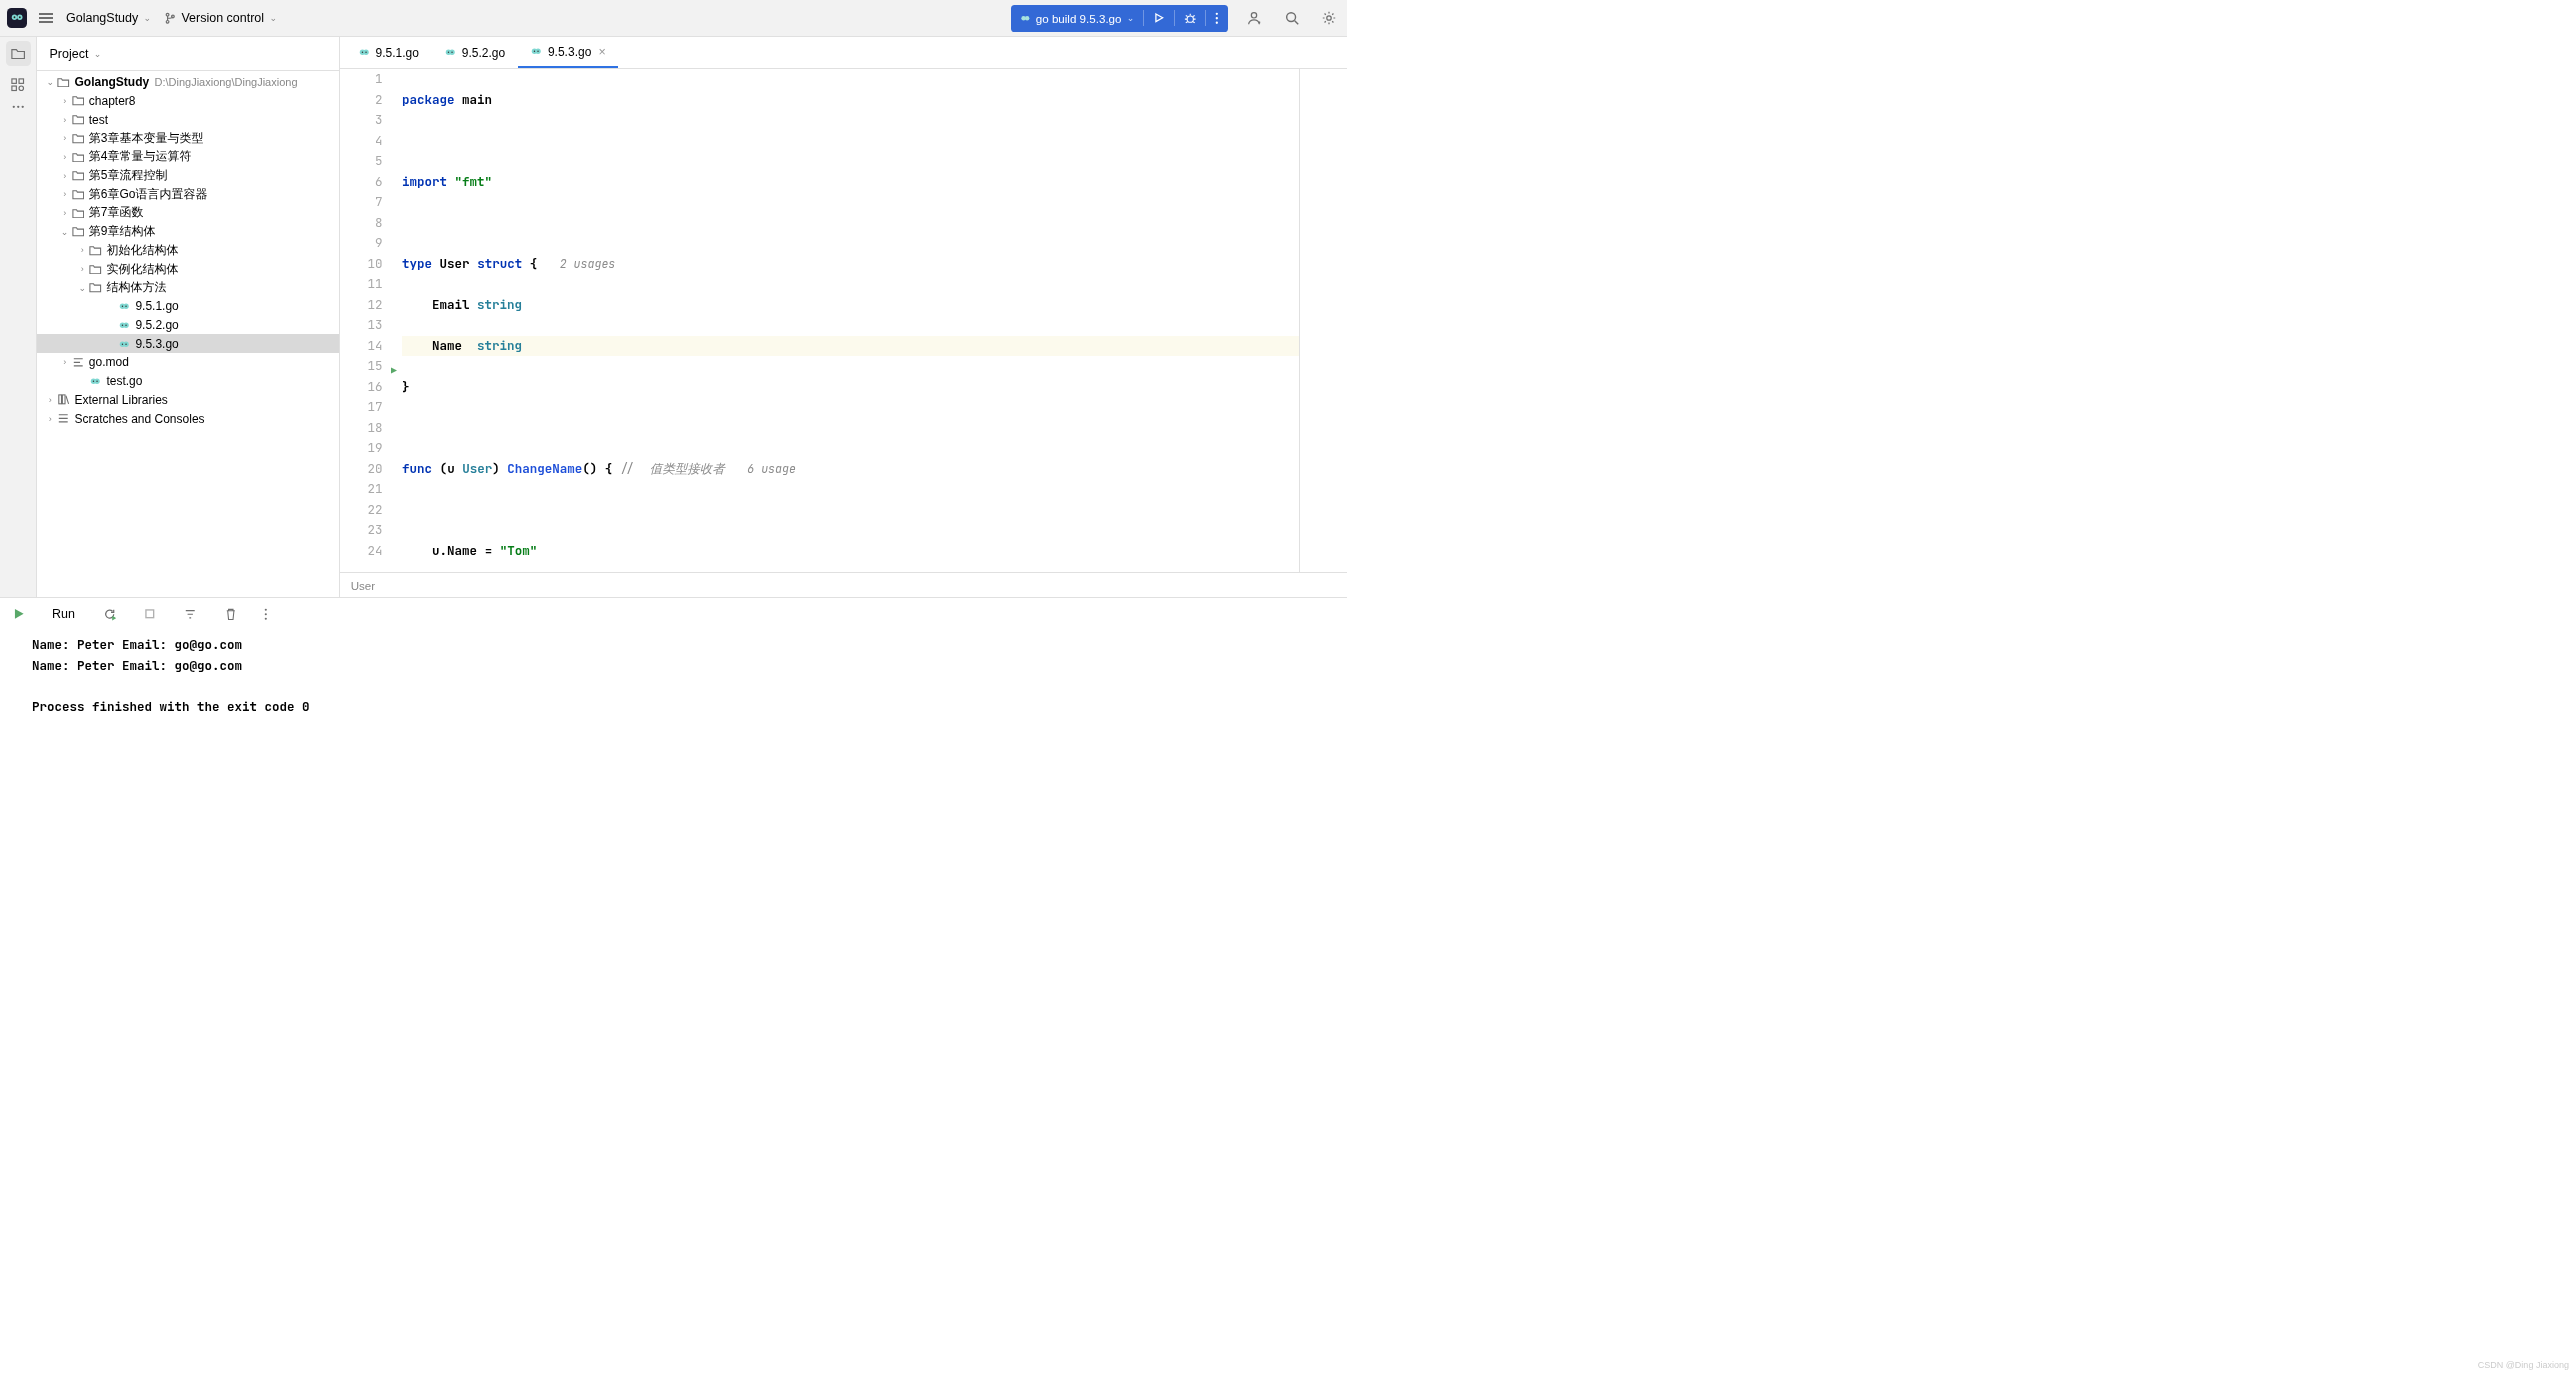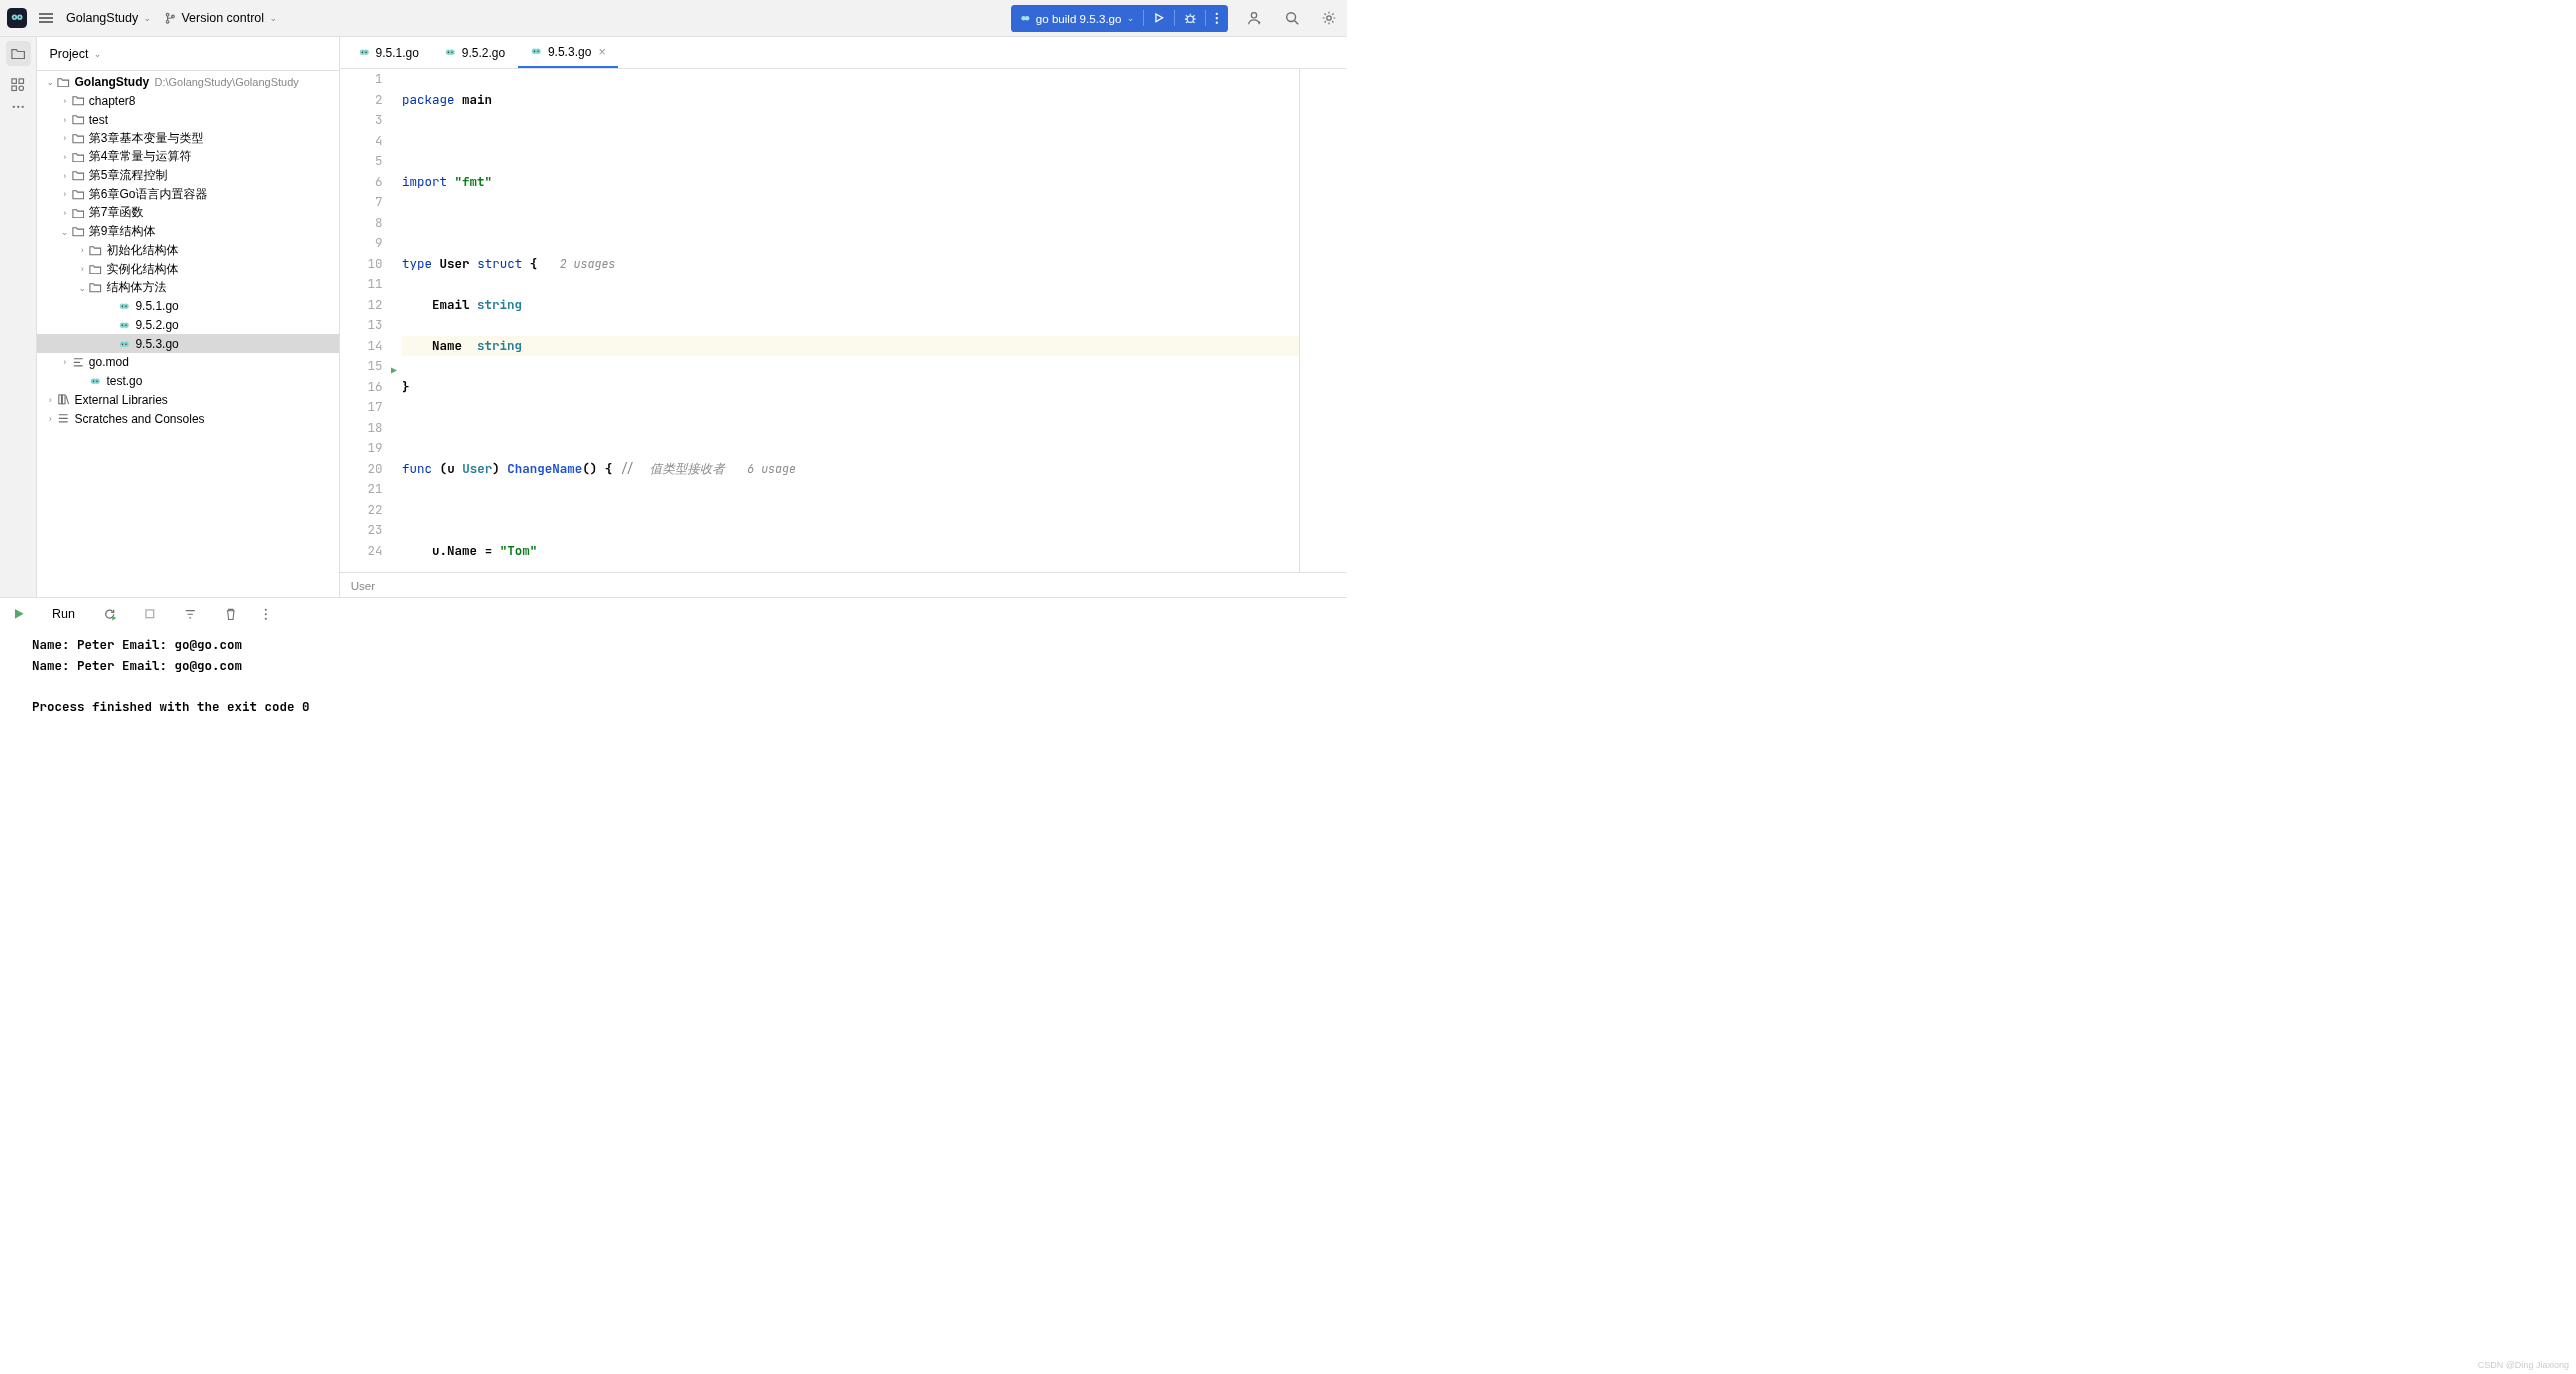--- a/index.html
+++ b/index.html
@@ -182,7 +182,7 @@
             </svg>
           </span>
         <span style="font-weight:600">GolangStudy</span>
-        <span class="path">D:\GolangStudy\GolangStudy</span>
+        <span class="path">D:\DingJiaxiong\DingJiaxiong</span>
       </div>
       <div id="tree-items">
           <div class="node" style="padding-left:21.4px">

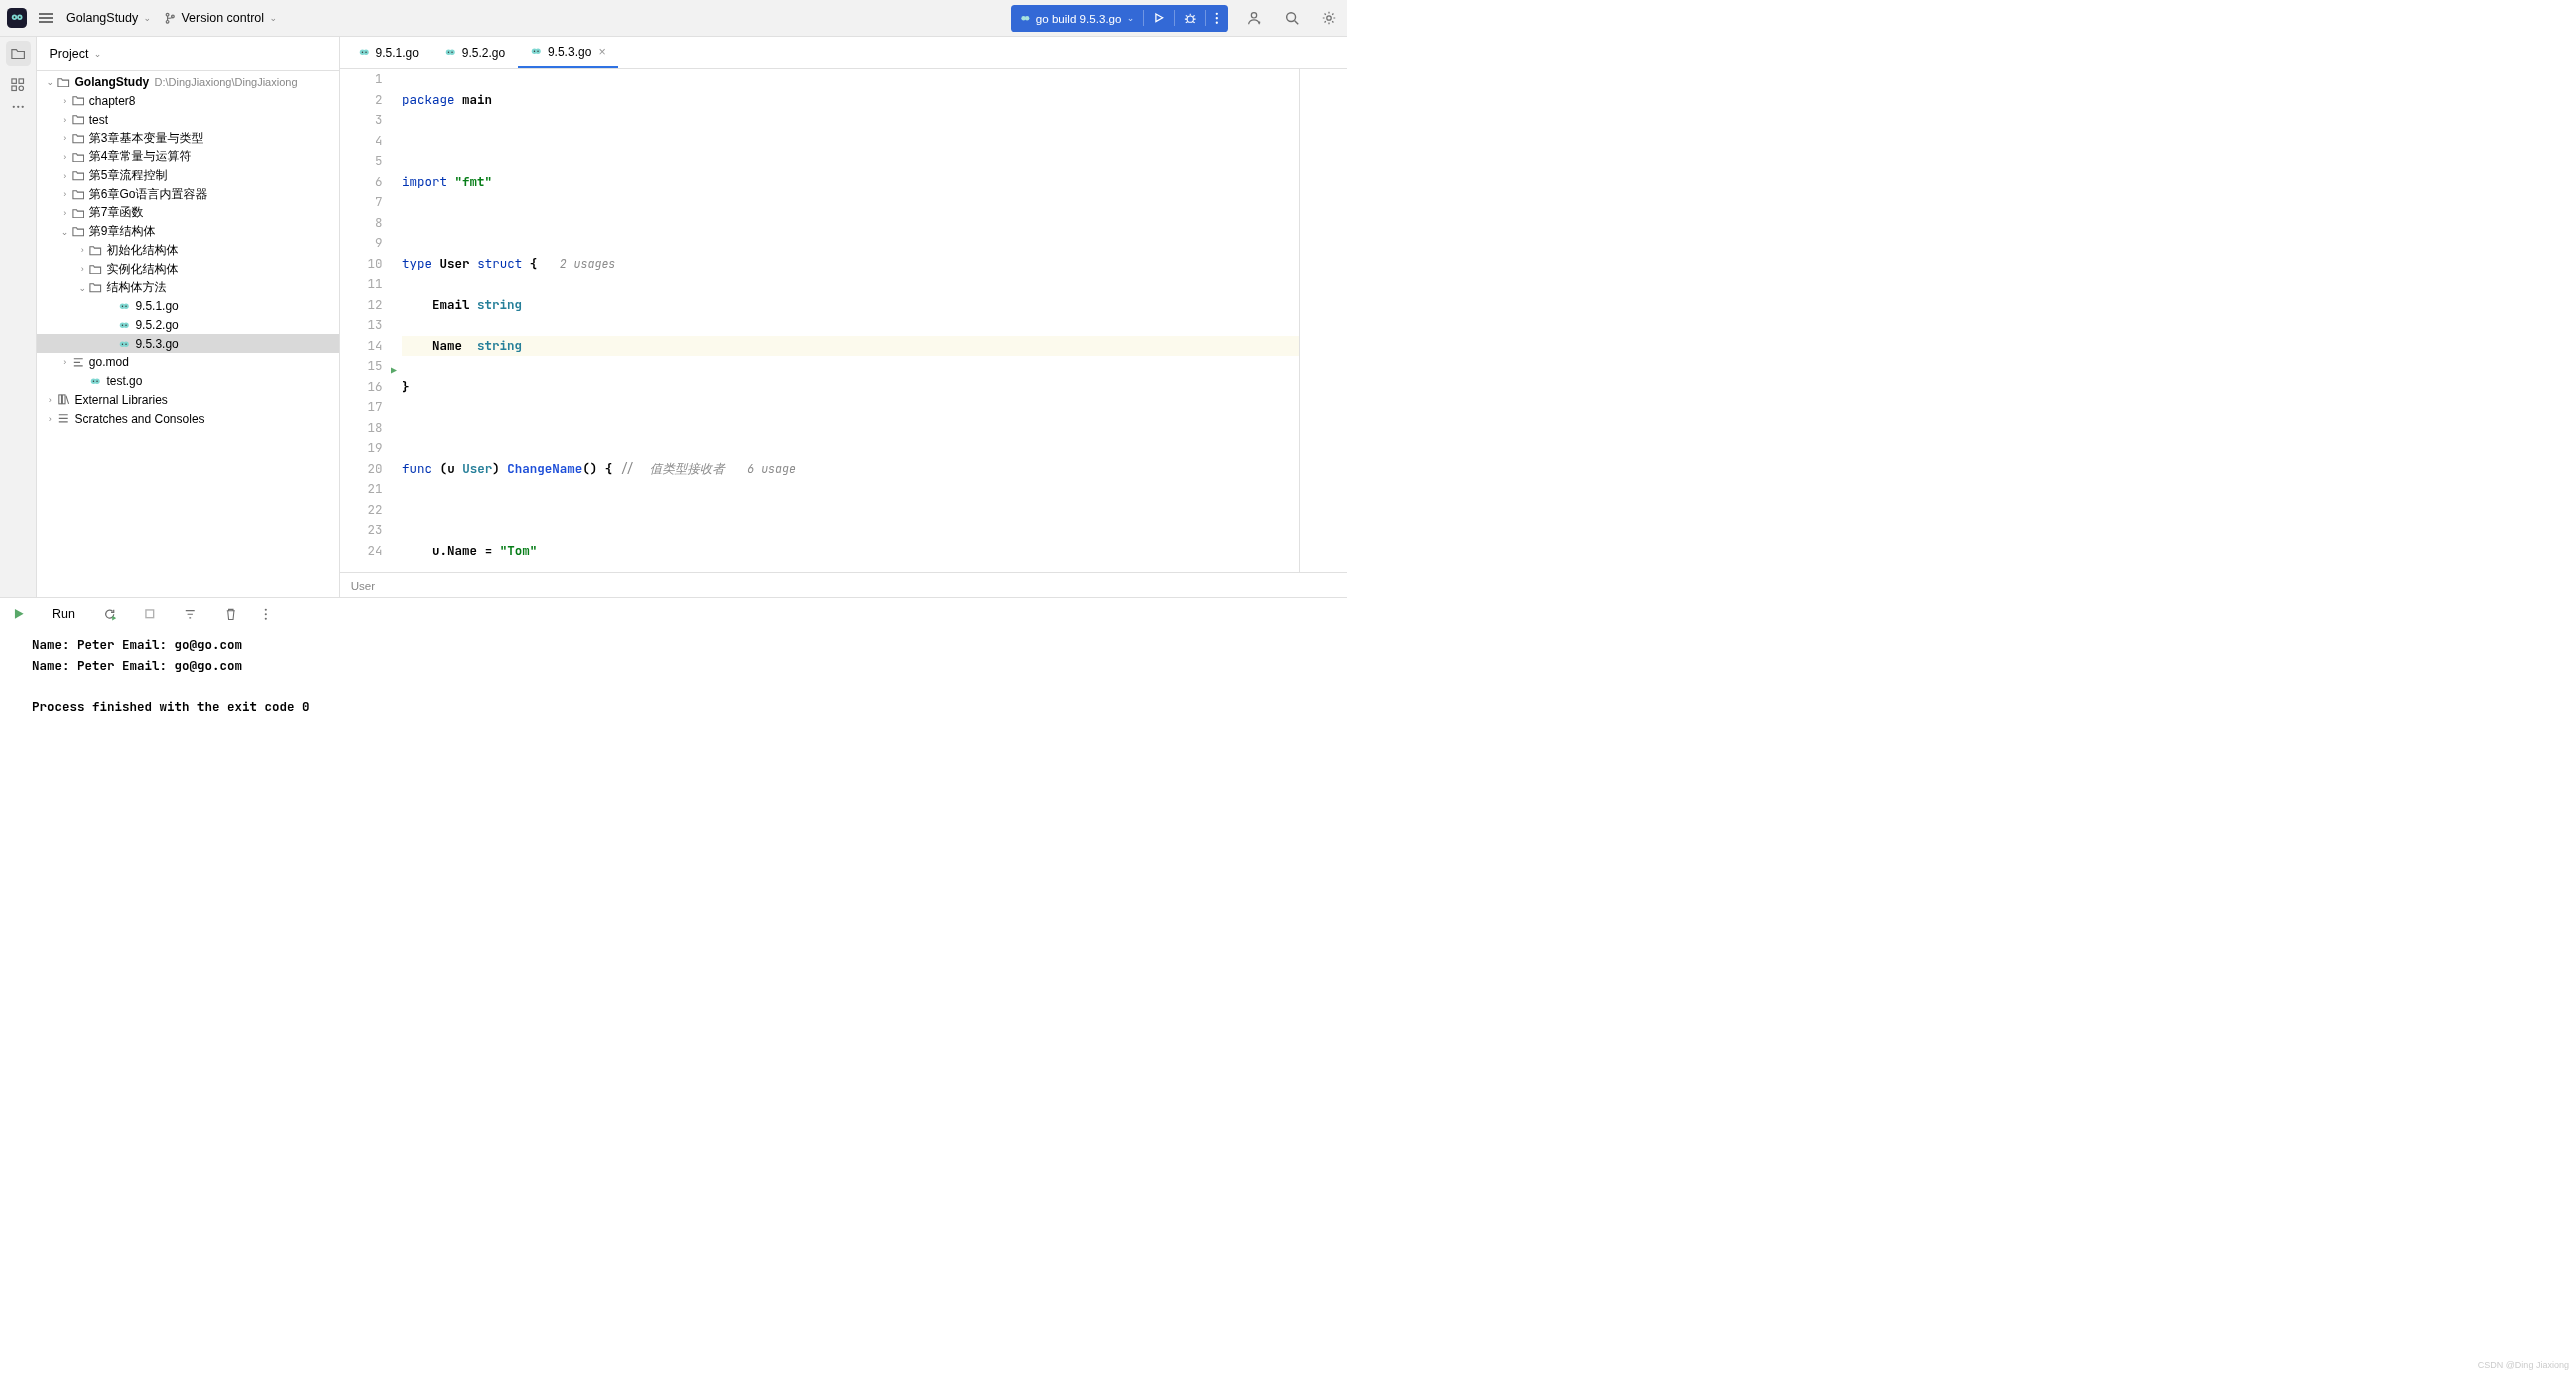--- a/index.html
+++ b/index.html
@@ -39,7 +39,7 @@
 .code { flex:1; padding-left:7.1px; white-space:pre; overflow:auto; }
 .code .row { height:20.5px; }
 .hl-row { background:#fcfaed; }
-.k { color:#0033b3; font-weight:400; }
+.k { color:#0033b3; font-weight:700; }
 .s { color:#067d17; font-weight:600; }
 .t { color:#000; font-weight:600; }
 .fn { color:#1d4ed8; font-weight:600; }

